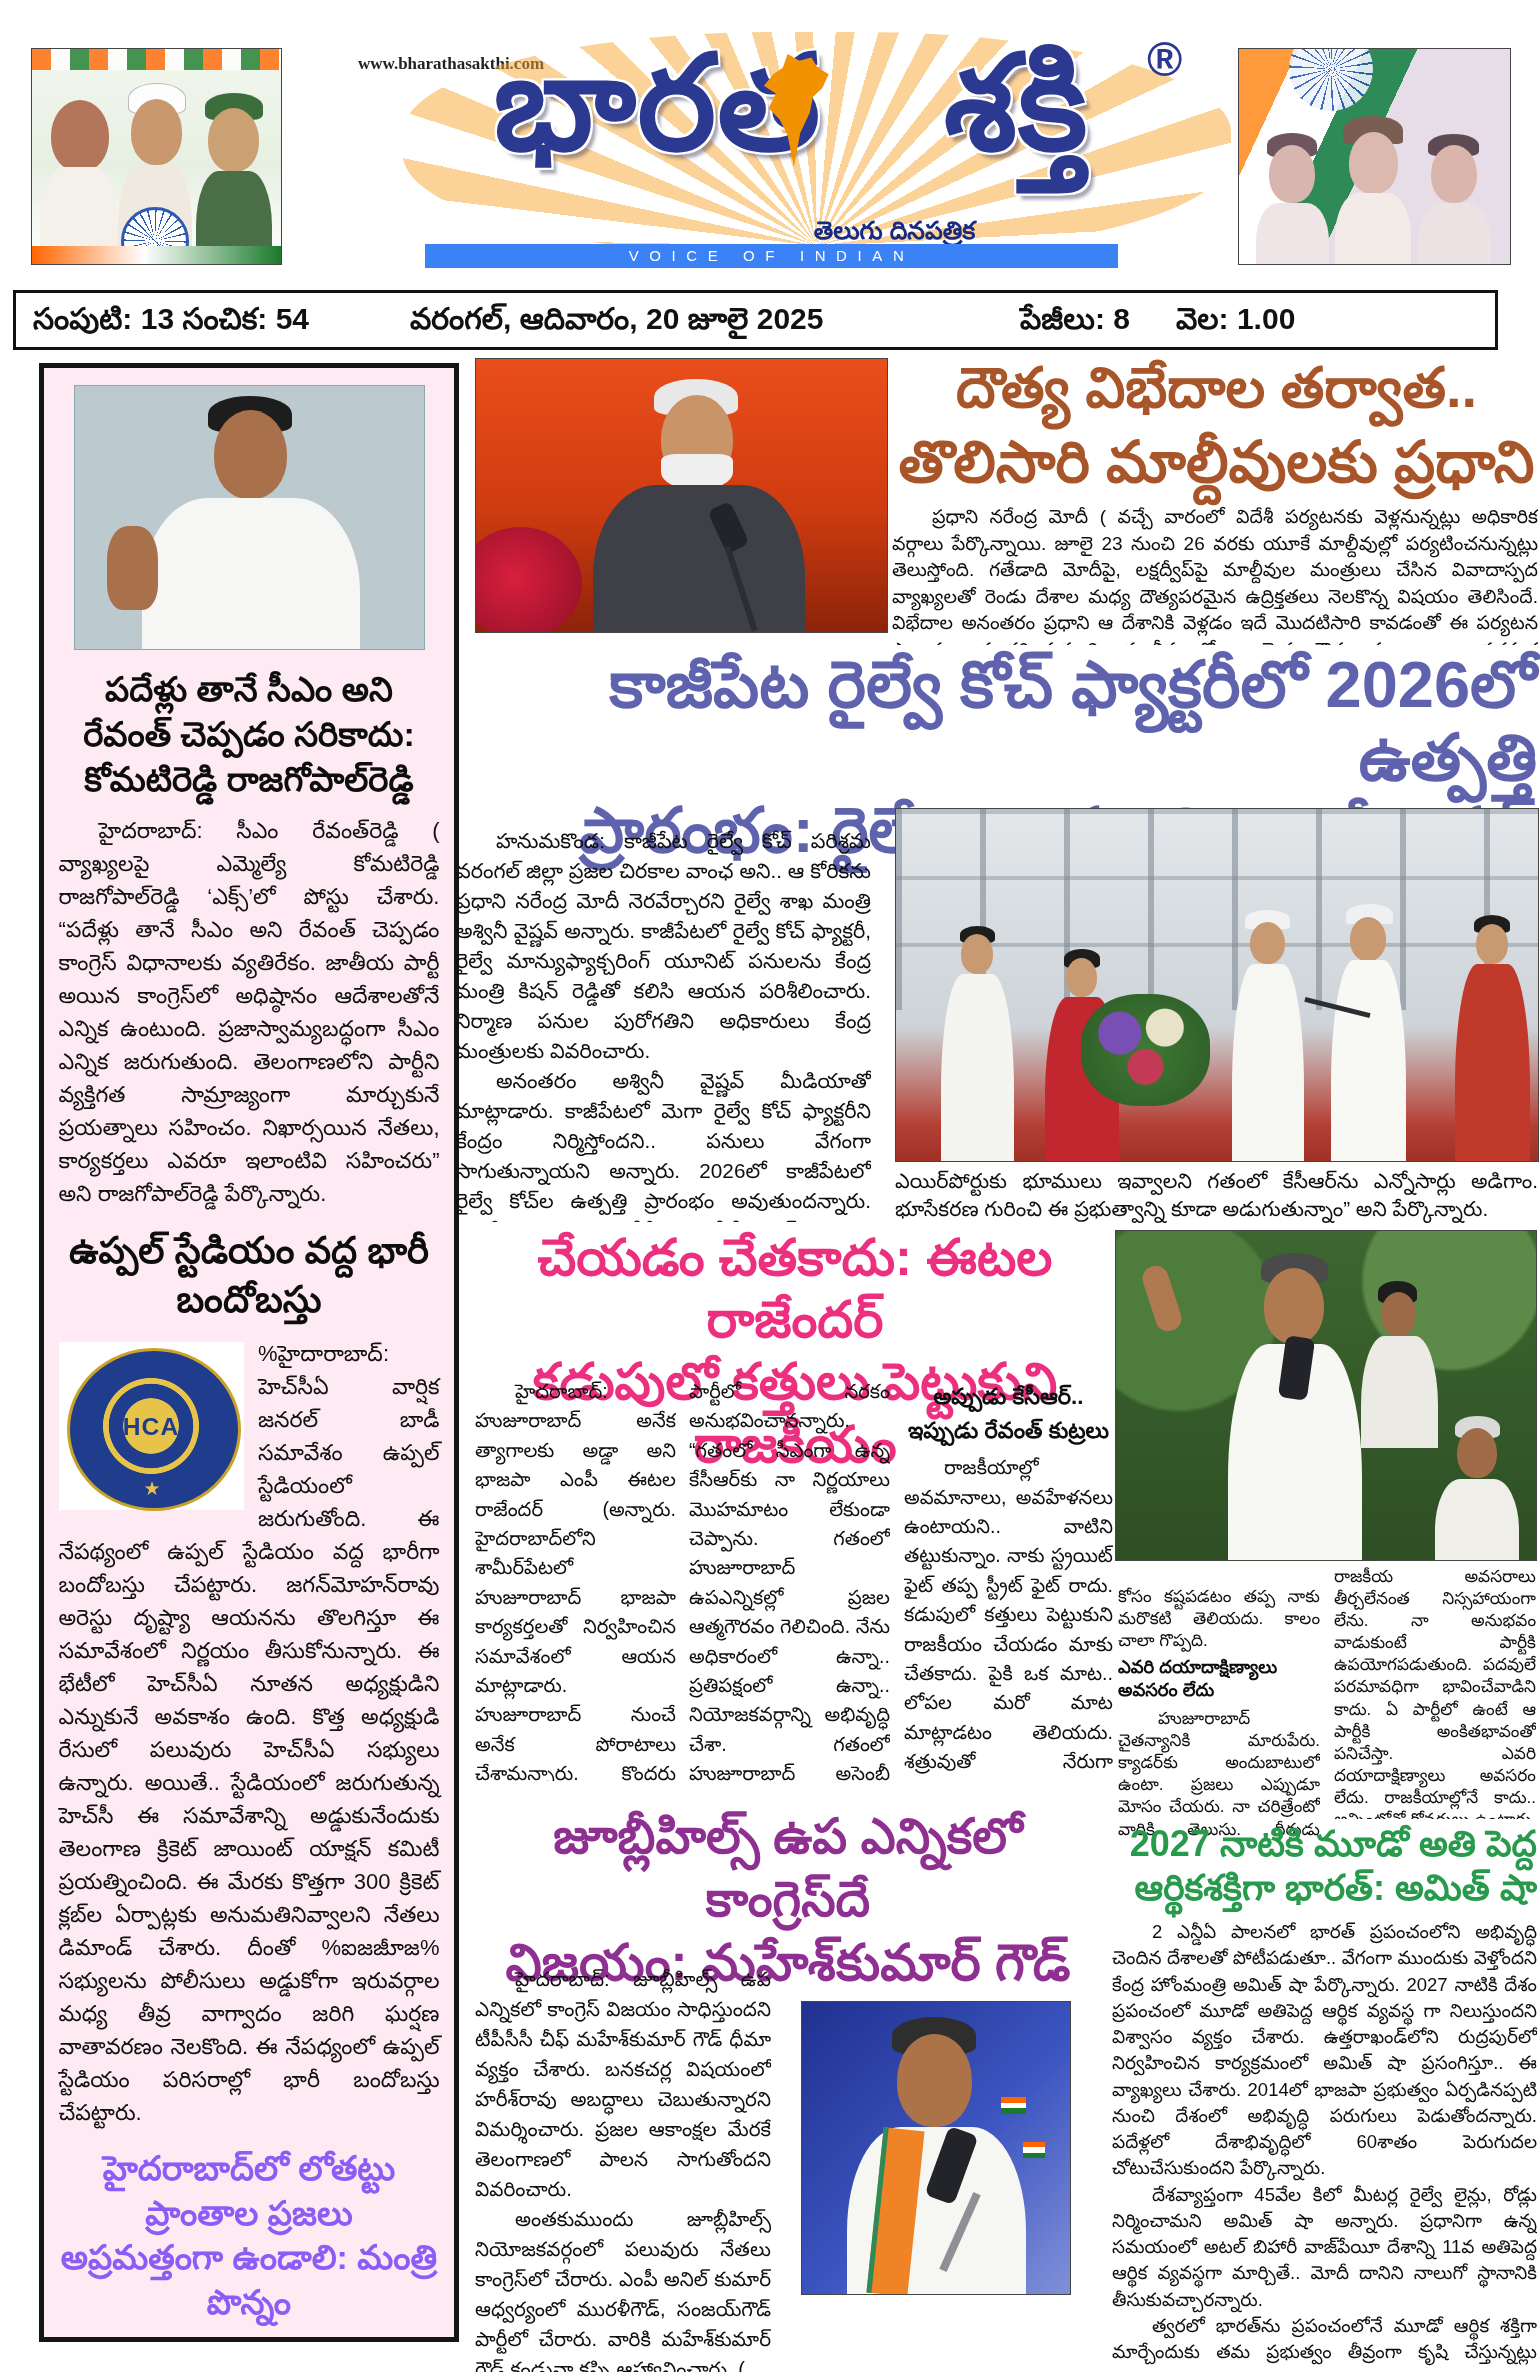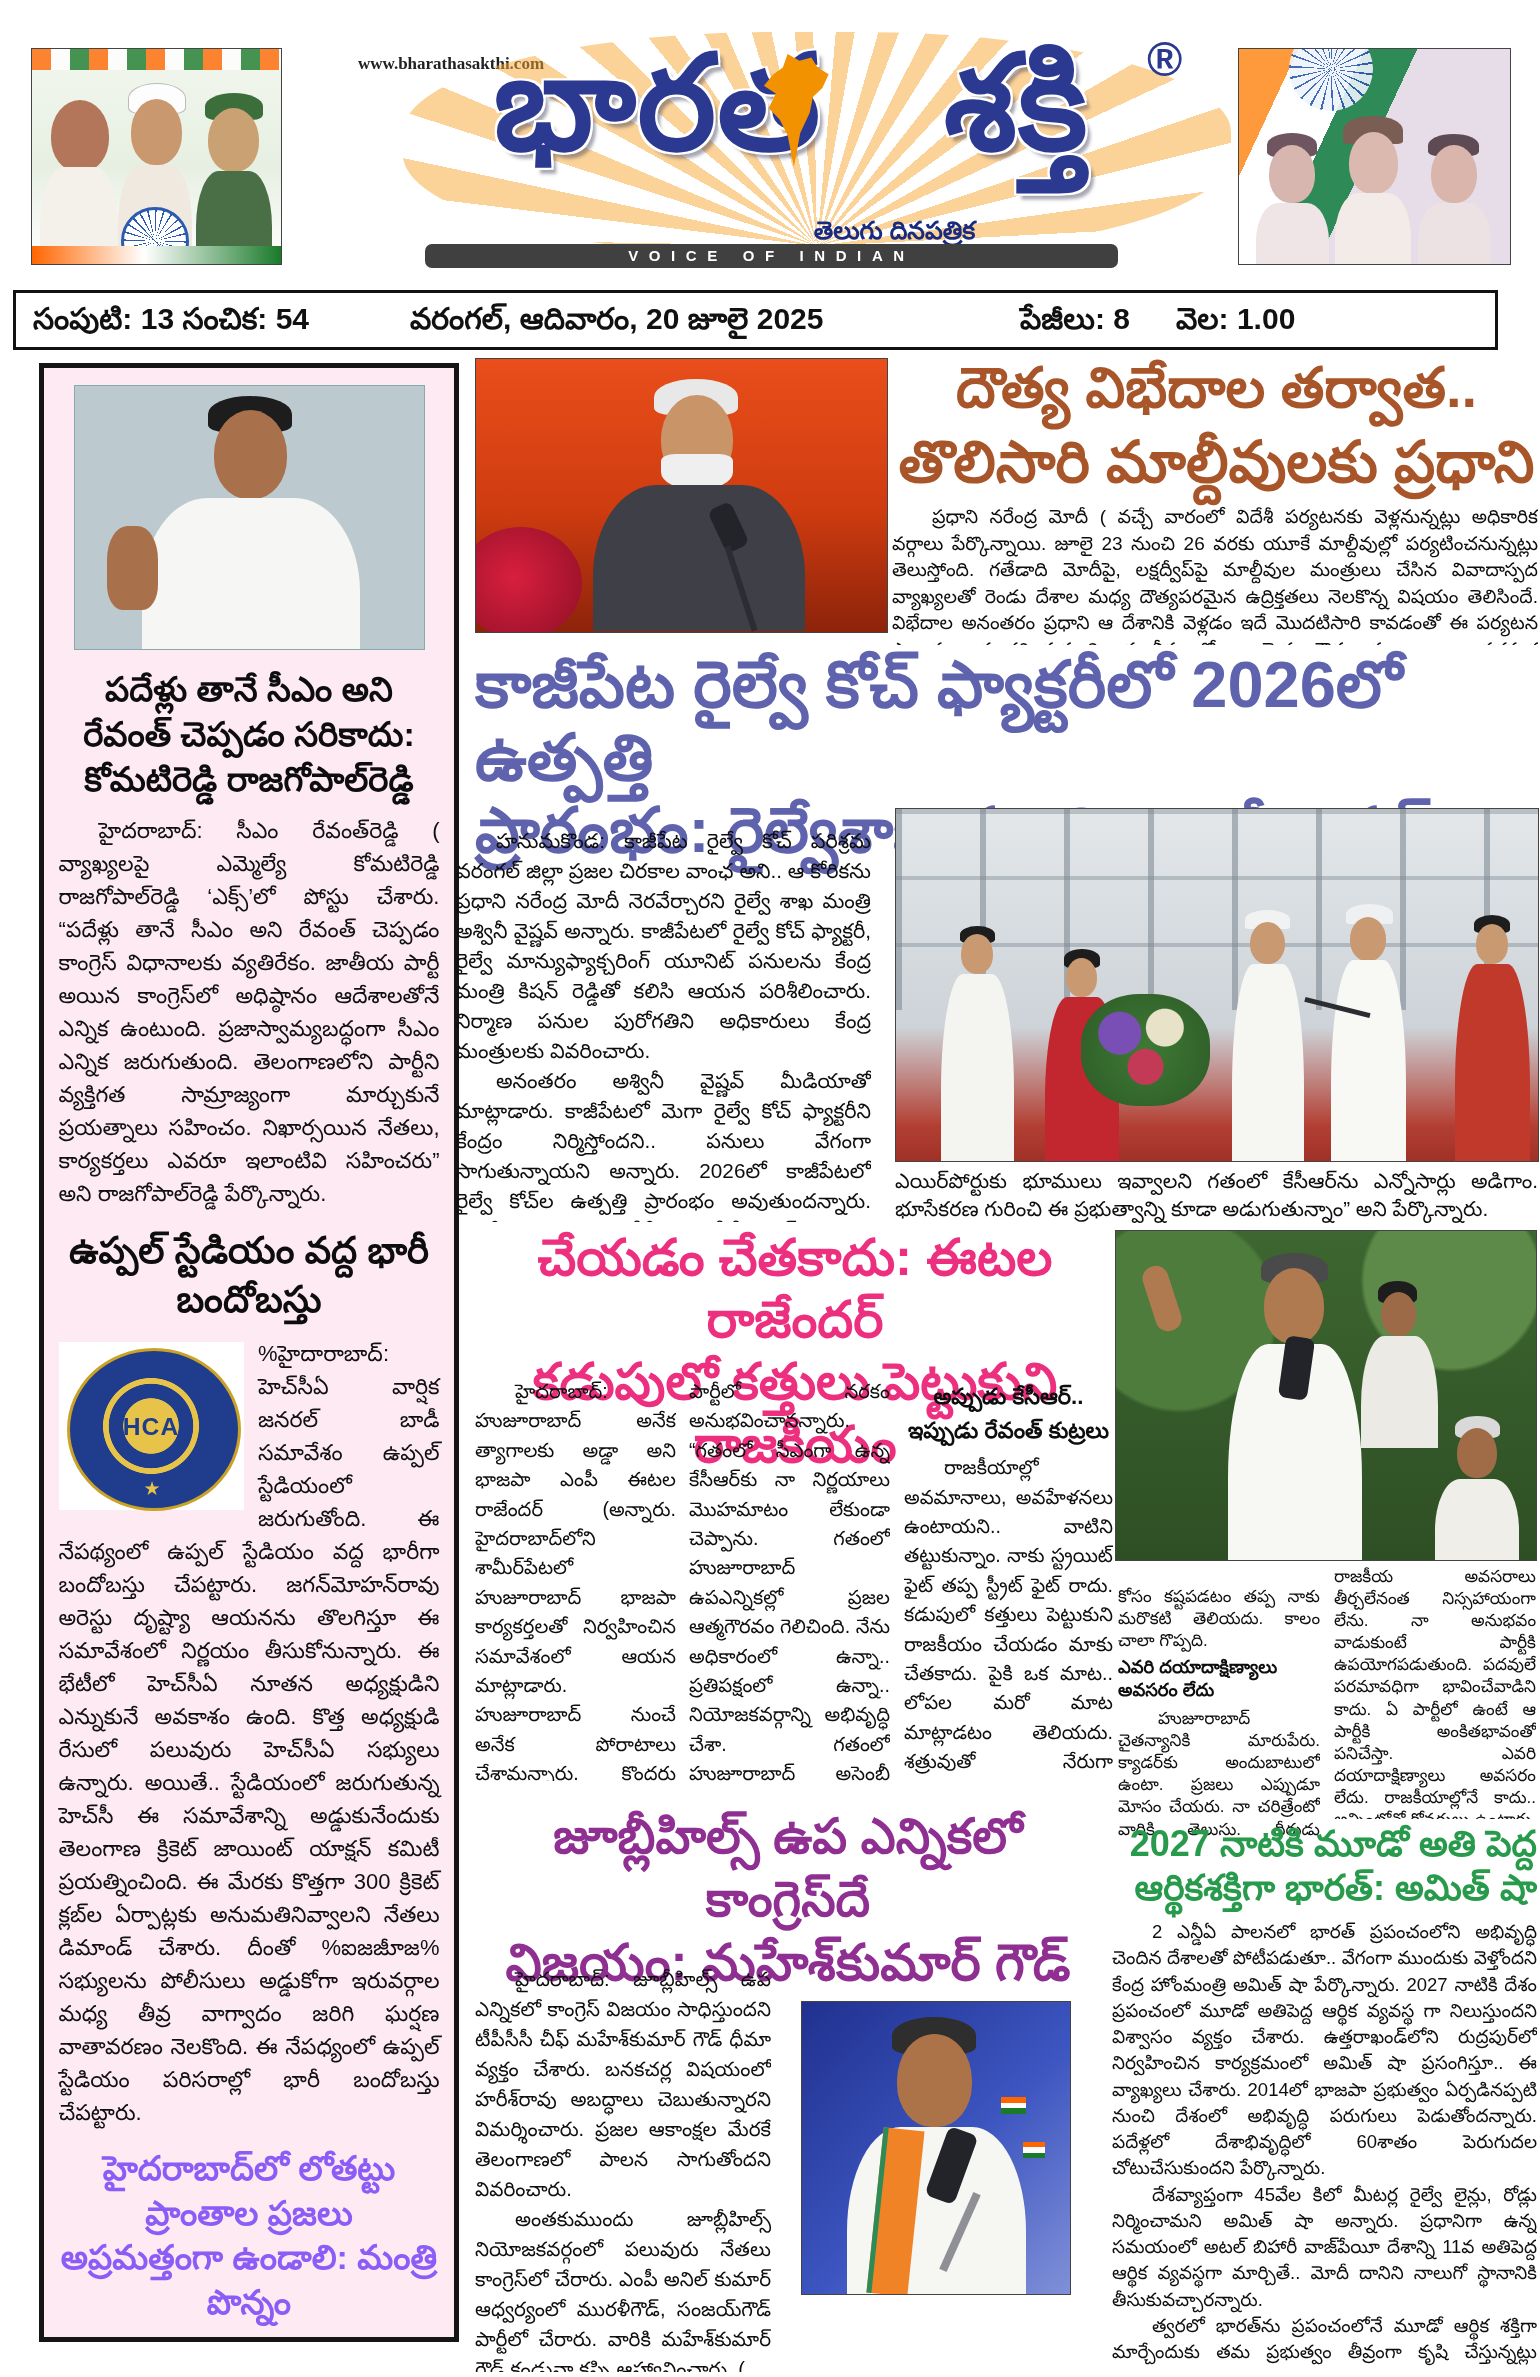--- a/index.html
+++ b/index.html
@@ -24,8 +24,8 @@
         clip-path:polygon(40% 0,55% 6%,70% 3%,78% 12%,92% 18%,84% 30%,72% 38%,68% 52%,56% 70%,48% 100%,40% 72%,30% 58%,16% 48%,25% 35%,10% 28%,22% 18%,34% 12%);}
   .tagline-te{position:absolute;left:721px;top:216px;width:347px;text-align:center;
         font-size:25px;font-weight:800;color:#182b80;}
-  .voice-bar{position:absolute;left:425px;top:244px;width:693px;height:23.5px;border-radius:7px;
-        background:#404040;color:#fff;font-size:15px;font-weight:700;letter-spacing:10.6px;
+  .voice-bar{position:absolute;left:425px;top:244px;width:693px;height:23.5px;border-radius:0;
+        background:#3b82f6;color:#fff;font-size:15px;font-weight:400;letter-spacing:10.6px;
         text-align:center;line-height:23.5px;}
   .published{position:absolute;left:385px;top:271px;font-size:22.4px;font-weight:800;color:#000;}
   .website{position:absolute;left:358px;top:54px;font-size:17px;font-weight:700;color:#222;

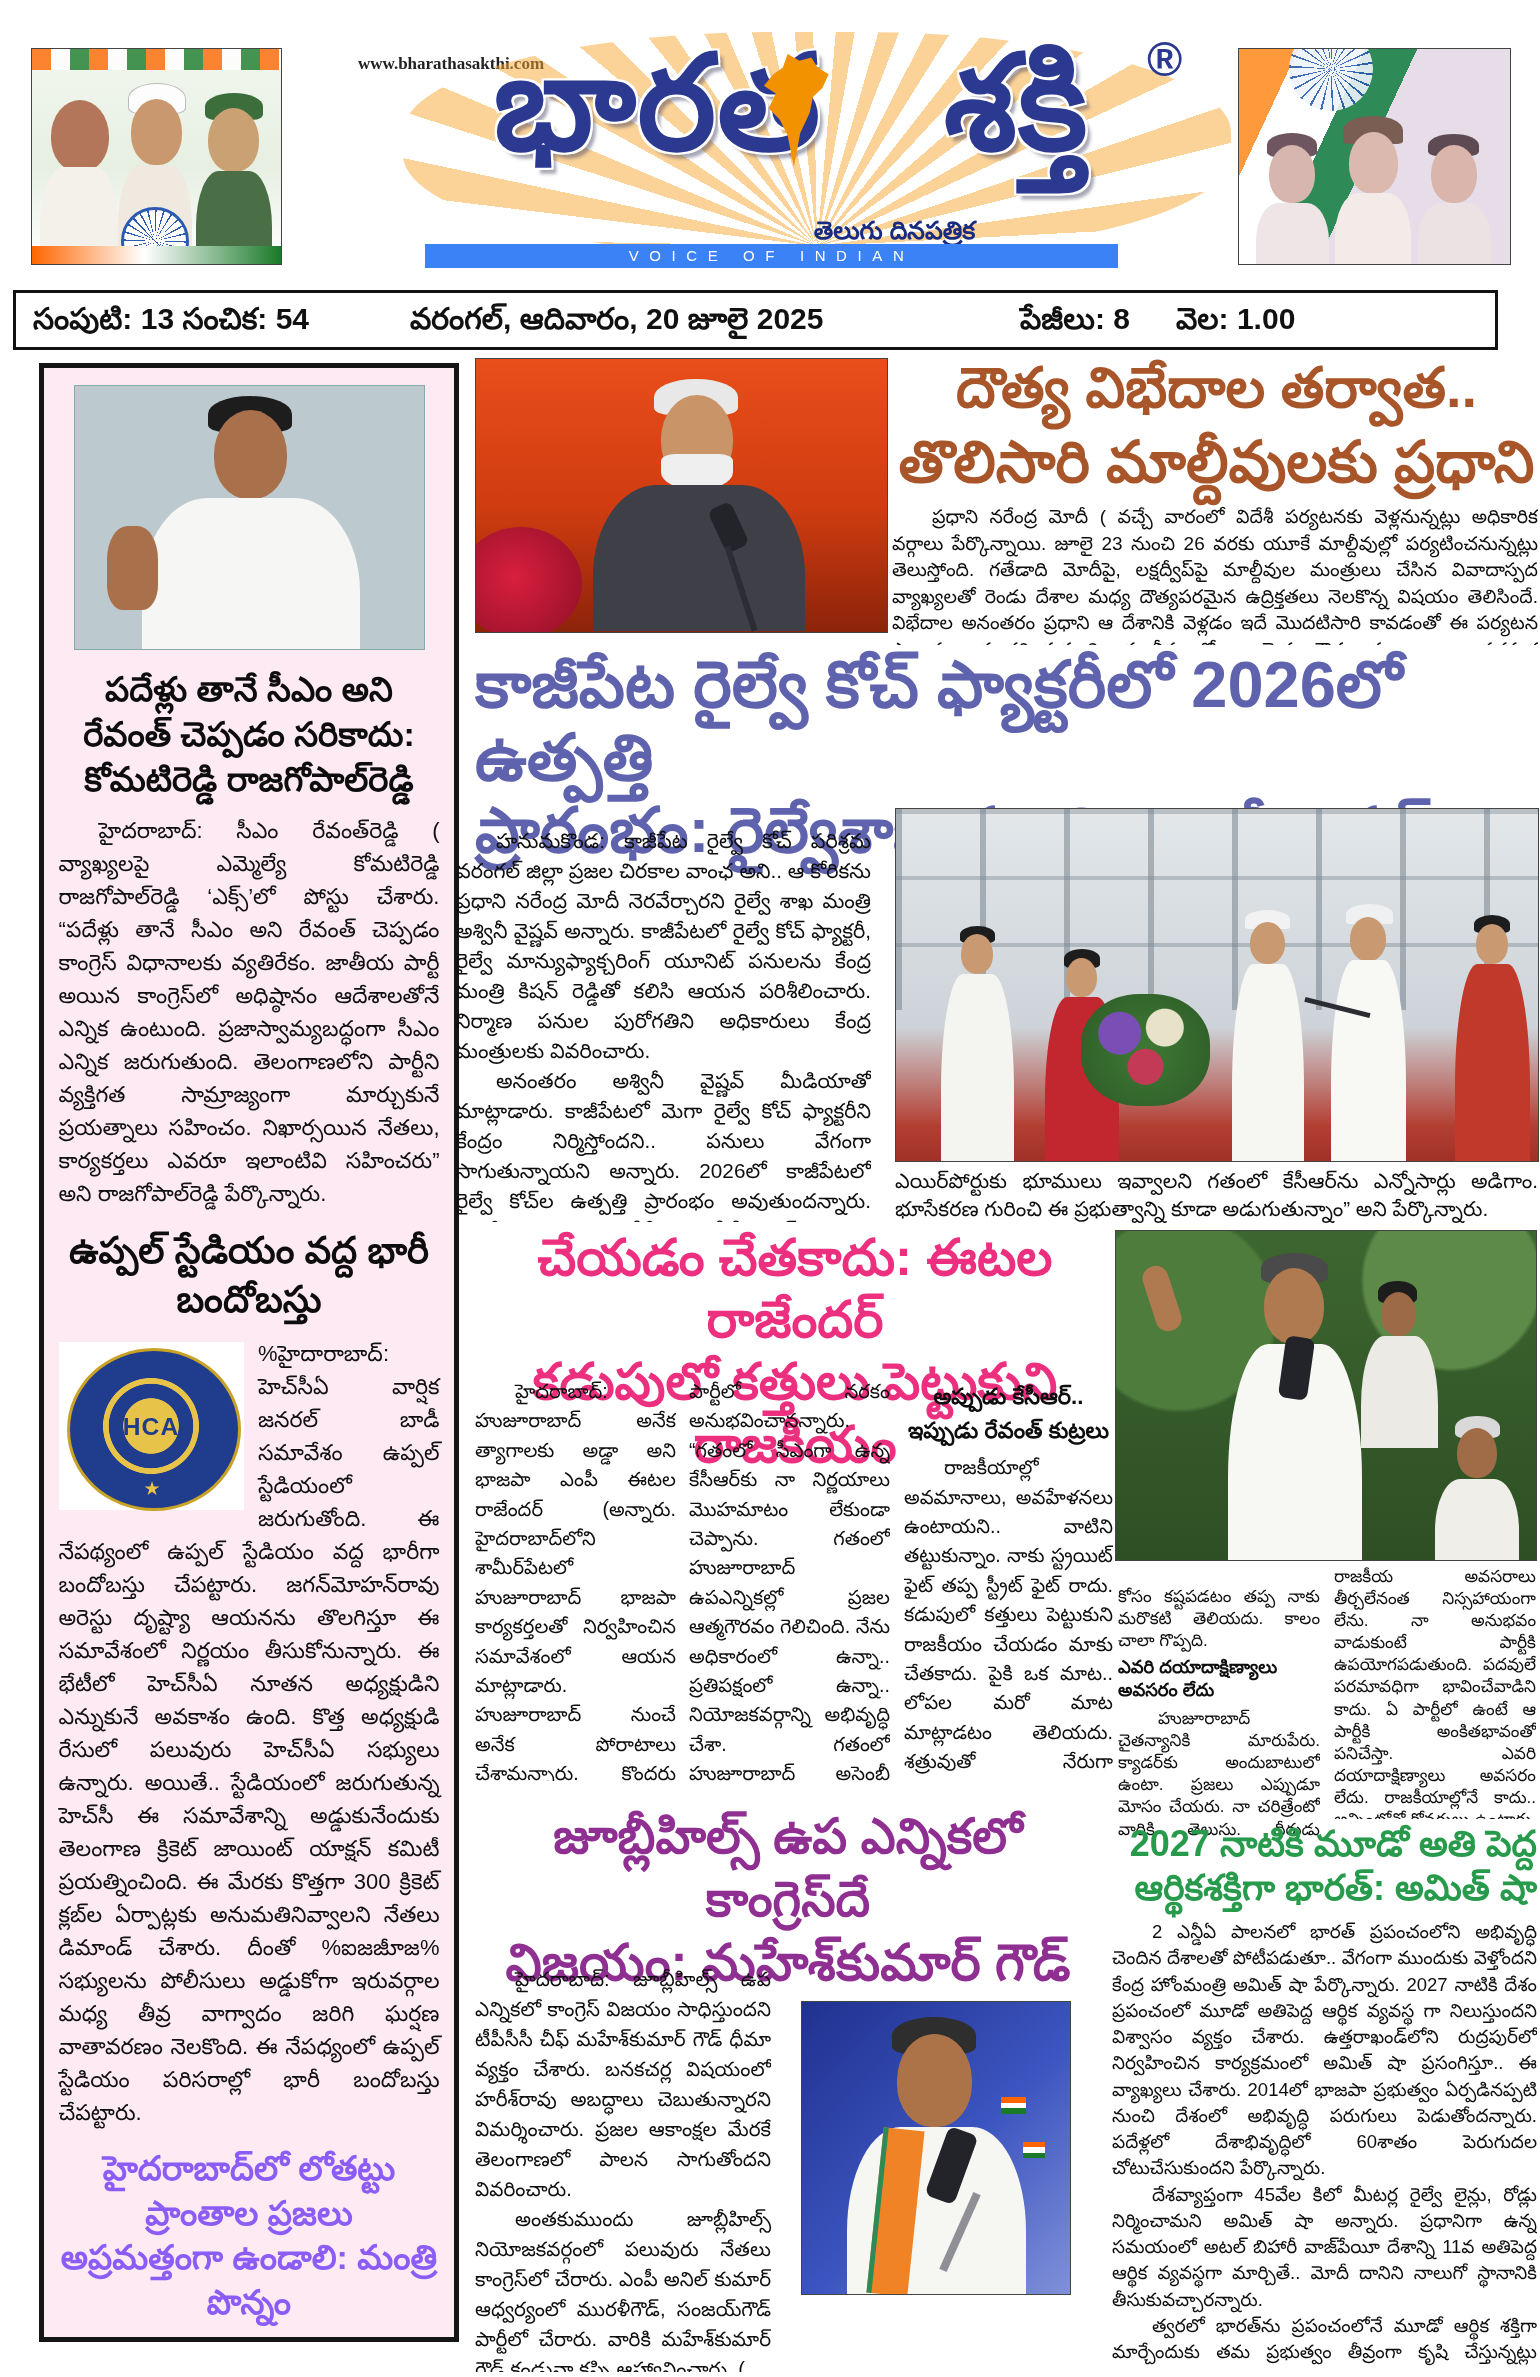--- a/index.html
+++ b/index.html
@@ -155,7 +155,7 @@
   <div class="hl2" style="left:895px;top:432px;width:643px;font-size:58px;color:#a8552a;line-height:1.05;">తొలిసారి మాల్దీవులకు ప్రధాని</div>
   <div class="jtext indent" style="left:892px;top:504px;width:646px;height:141px;font-size:19px;line-height:1.4;">ప్రధాని నరేంద్ర మోదీ ( వచ్చే వారంలో విదేశీ పర్యటనకు వెళ్లనున్నట్లు అధికారిక వర్గాలు పేర్కొన్నాయి. జూలై 23 నుంచి 26 వరకు యూకే  మాల్దీవుల్లో పర్యటించనున్నట్లు తెలుస్తోంది. గతేడాది మోదీపై, లక్షద్వీప్‌పై మాల్దీవుల మంత్రులు చేసిన వివాదాస్పద వ్యాఖ్యలతో రెండు దేశాల మధ్య దౌత్యపరమైన ఉద్రిక్తతలు నెలకొన్న విషయం తెలిసిందే. విభేదాల అనంతరం ప్రధాని ఆ దేశానికి వెళ్లడం ఇదే మొదటిసారి కావడంతో ఈ పర్యటన ప్రాధాన్యం సంతరించుకుంది. మాల్దీవులతో బలమైన దౌత్య సంబంధాలు, పరస్పర ప్రయోజనాలు పునరుద్ధరించడానికి ఈ పర్యటన సహకరిస్తుందని అధికారులు ఆశాభావం వ్యక్తంచేశారు.</div>
 
-  <div class="abs" style="left:475px;top:649px;width:1062px;text-align:left;color:#5f63ae;font-weight:800;line-height:1.12;">
+  <div class="abs" style="left:475px;top:649px;width:1062px;text-align:right;color:#5f63ae;font-weight:800;line-height:1.12;">
     <div style="font-size:65px;">కాజీపేట రైల్వే కోచ్ ఫ్యాక్టరీలో 2026లో ఉత్పత్తి</div>
     <div style="font-size:63px;">ప్రారంభం: రైల్వేశాఖ మంత్రి అశ్వినీ వైష్ణవ్</div>
   </div>

